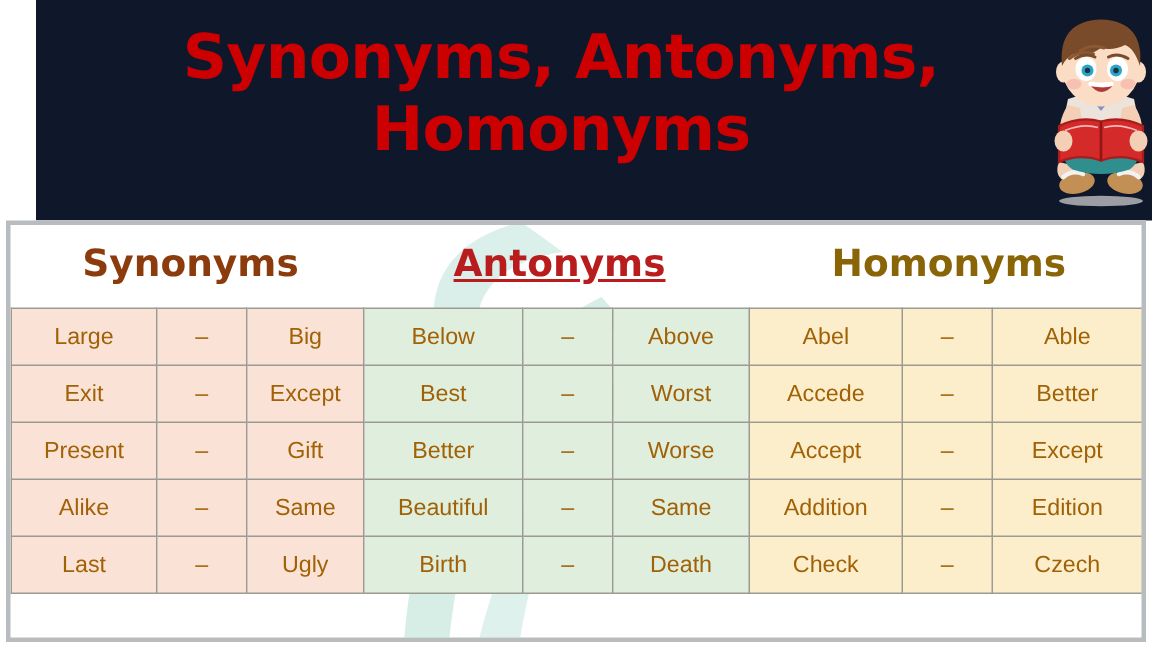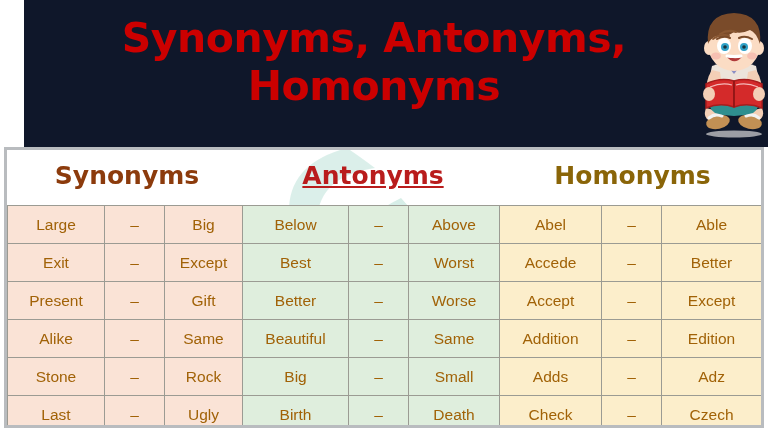--- a/index.html
+++ b/index.html
@@ -259,17 +259,6 @@
         <td class="hom">Edition</td>
       </tr>
       <tr>
-        <td class="syn">Stone</td>
-        <td class="syn dash">–</td>
-        <td class="syn">Rock</td>
-        <td class="ant">Big</td>
-        <td class="ant dash">–</td>
-        <td class="ant">Small</td>
-        <td class="hom">Adds</td>
-        <td class="hom dash">–</td>
-        <td class="hom">Adz</td>
-      </tr>
-      <tr>
         <td class="syn">Last</td>
         <td class="syn dash">–</td>
         <td class="syn">Ugly</td>

